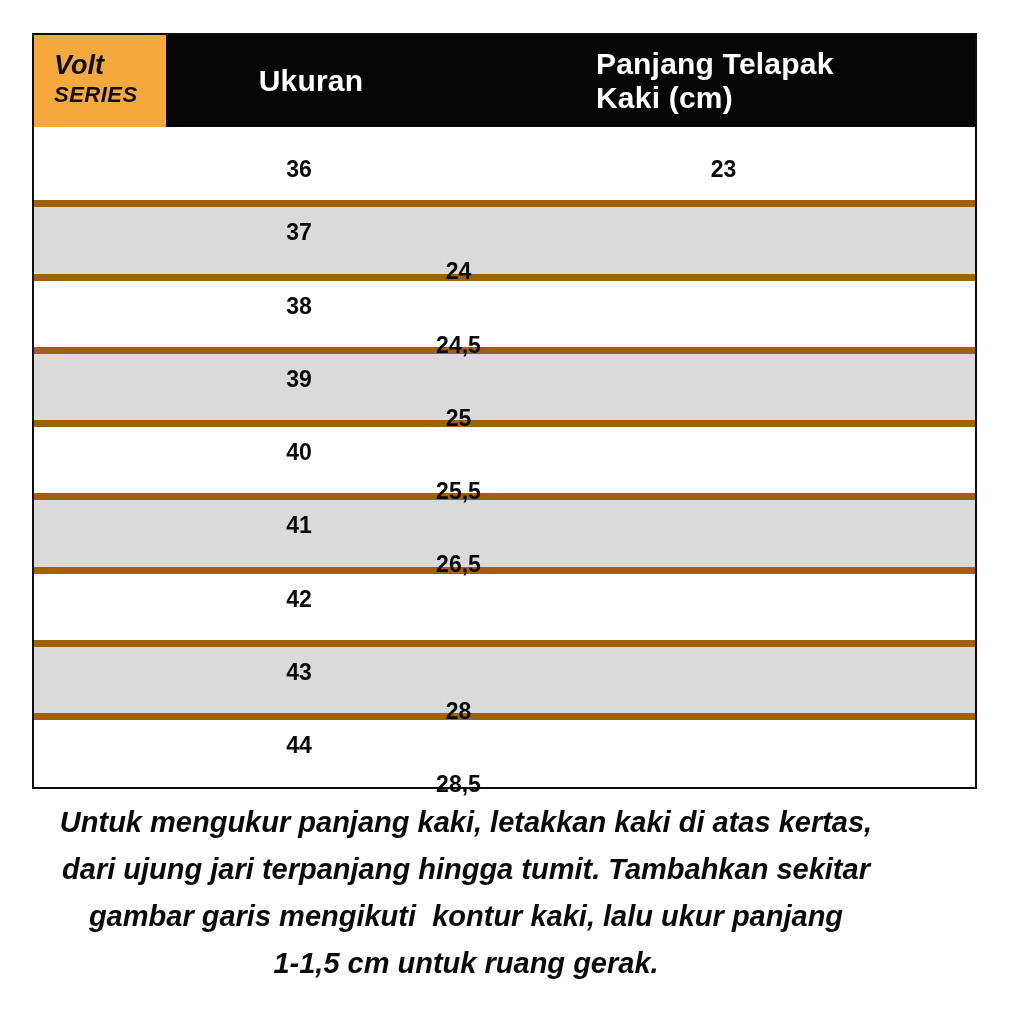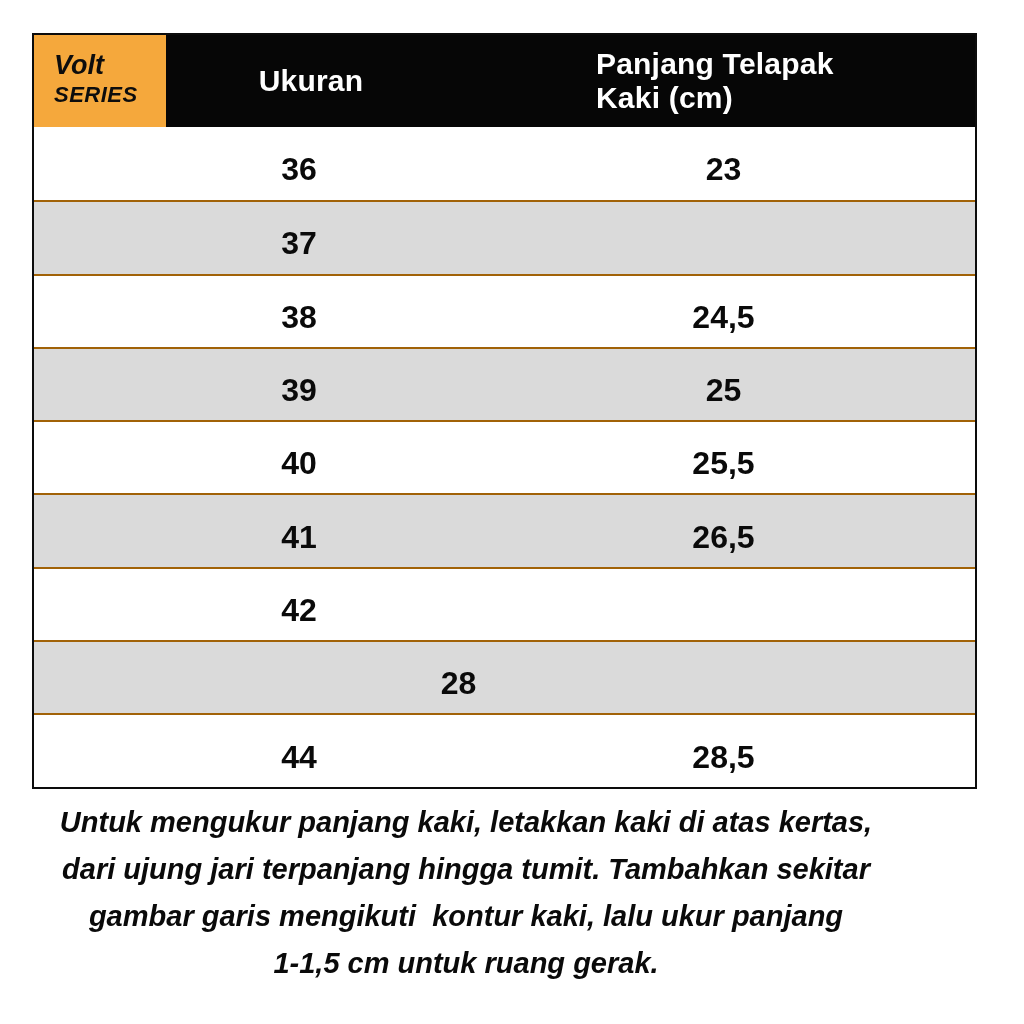--- a/index.html
+++ b/index.html
@@ -33,7 +33,7 @@
   .row:nth-child(odd) { background:#DADADA; }
   .cell {
     display:flex; align-items:center; justify-content:center;
-    font-weight:bold; font-size:32px; color:#0a0a0a;margin-top:12px;
+    font-weight:bold; font-size:23px; color:#0a0a0a;margin-top:12px;
   }
   .c1 { width:530px; }
   .c2 { flex:1; padding-right:92px; }

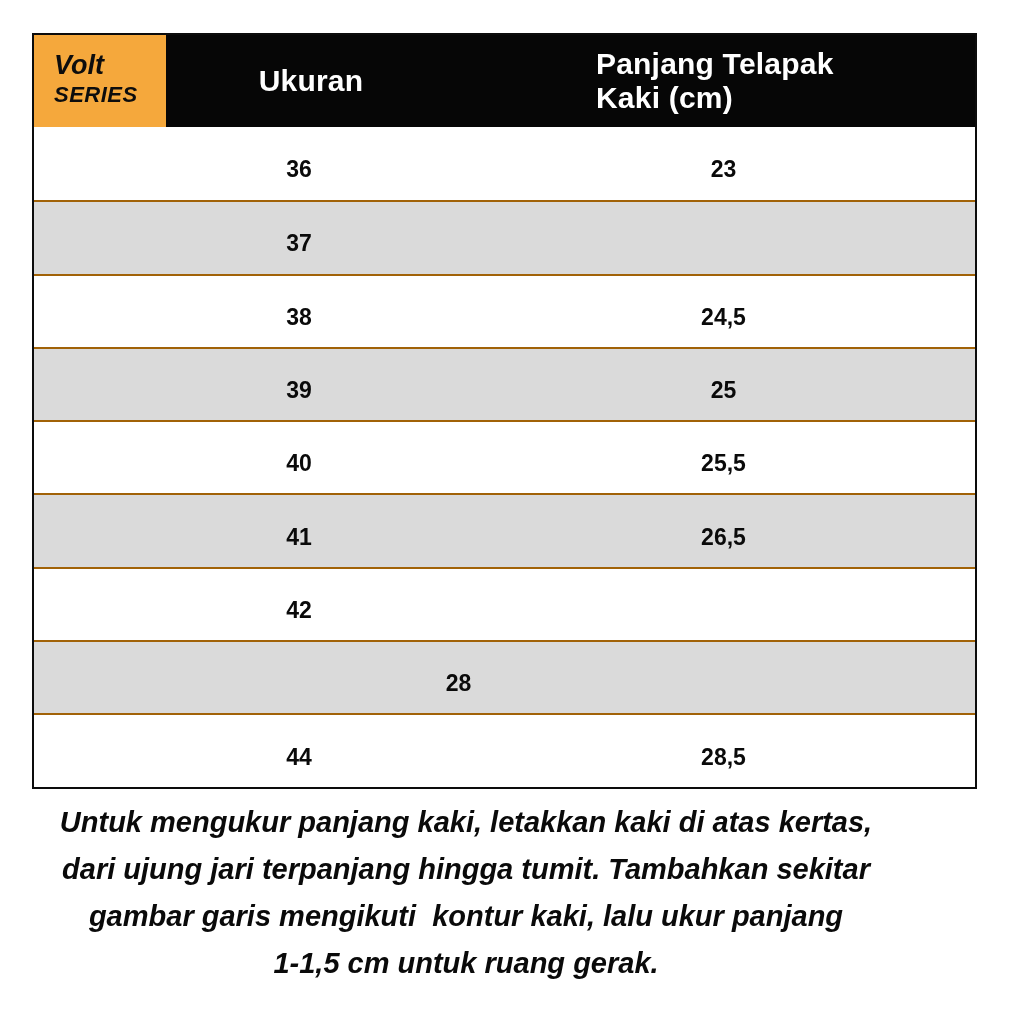--- a/index.html
+++ b/index.html
@@ -29,7 +29,7 @@
   .hcol1 { left:12px; width:530px; }
   .hcol2 { left:530px; right:0; padding-right:87px;margin-left:32px; }
   .row { display:flex; height:73.3px; background:#ffffff; }
-  .row + .row { border-top:2px solid #a16207; }
+  .row + .row { border-top:7px solid #a16207;flex-direction:column; }
   .row:nth-child(odd) { background:#DADADA; }
   .cell {
     display:flex; align-items:center; justify-content:center;

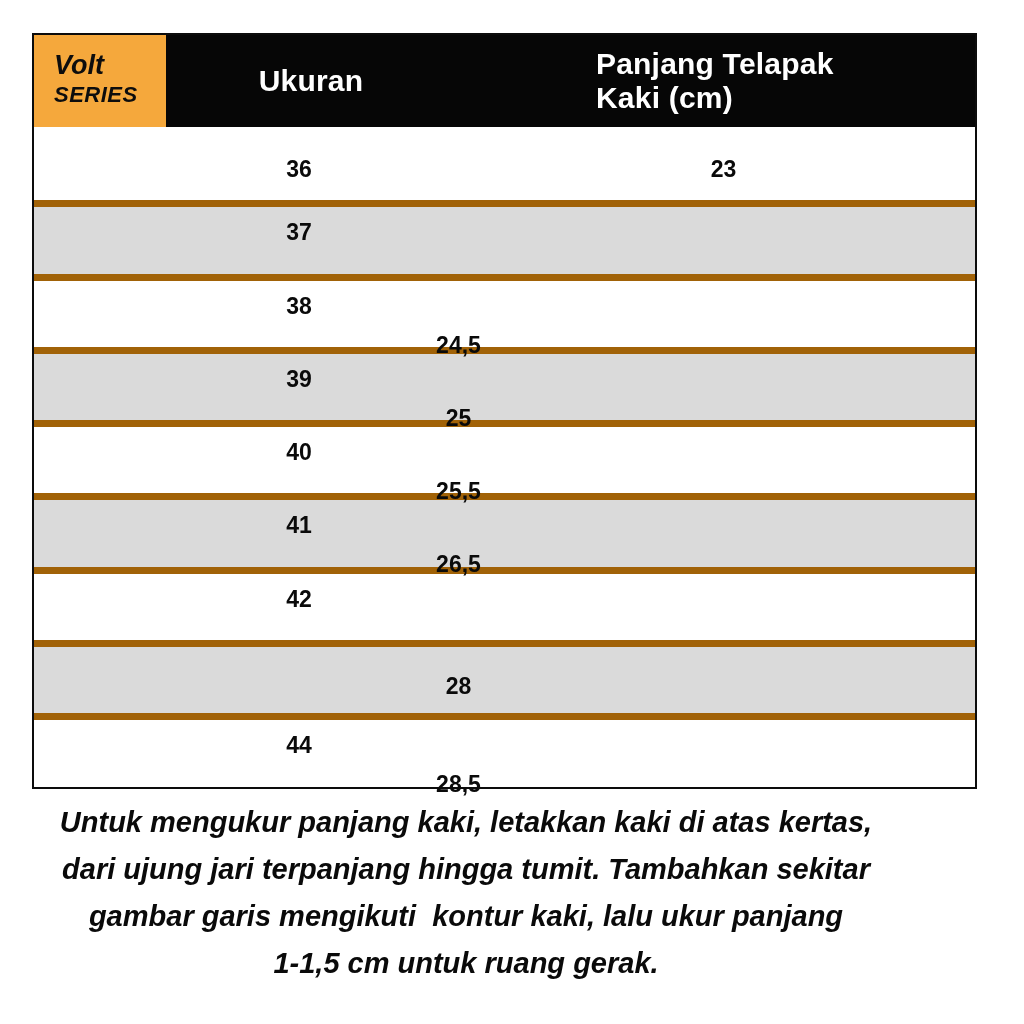--- a/index.html
+++ b/index.html
@@ -66,6 +66,7 @@
     </div>
     <div class="row">
       <div class="cell c1">37</div>
+      <div class="cell c2">24</div>
     </div>
     <div class="row">
       <div class="cell c1">38</div>

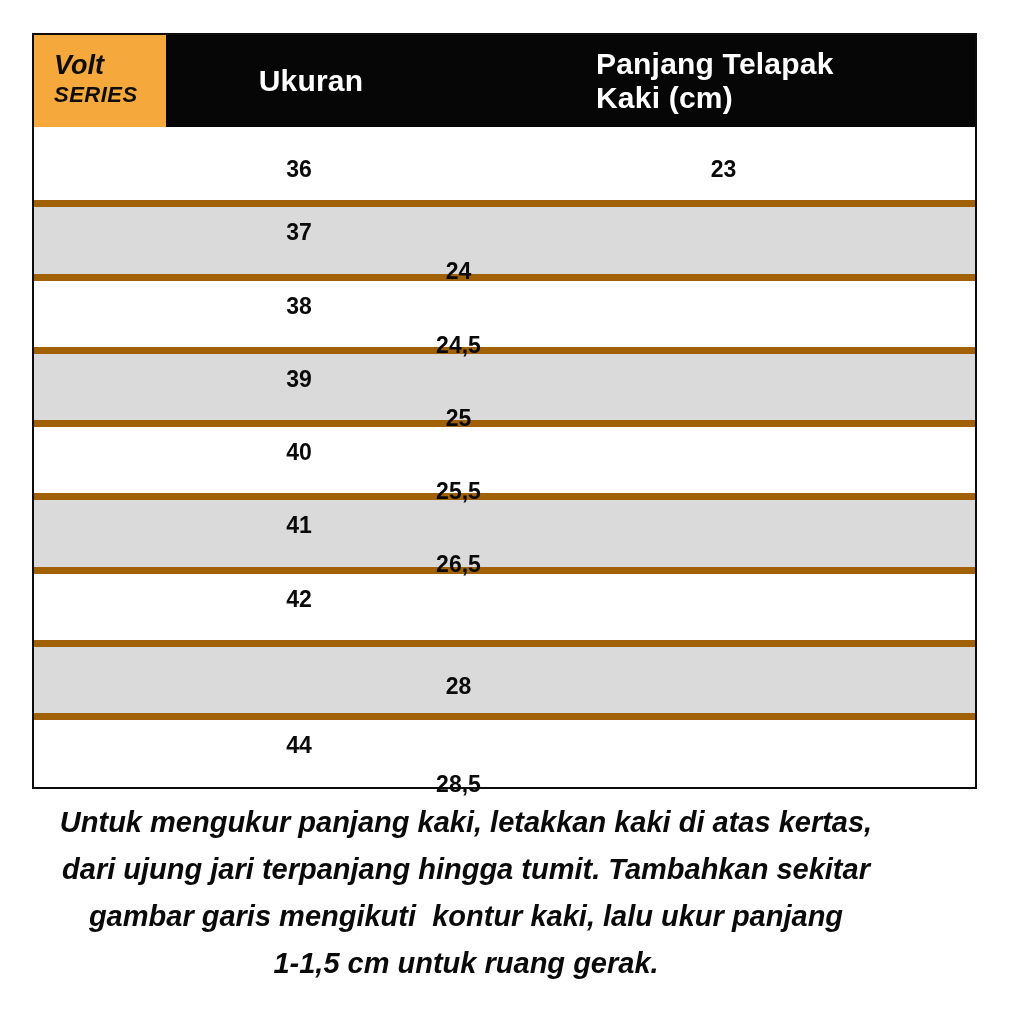--- a/index.html
+++ b/index.html
@@ -88,6 +88,7 @@
       <div class="cell c1">42</div>
     </div>
     <div class="row">
+      <div class="cell c1">43</div>
       <div class="cell c2">28</div>
     </div>
     <div class="row">

